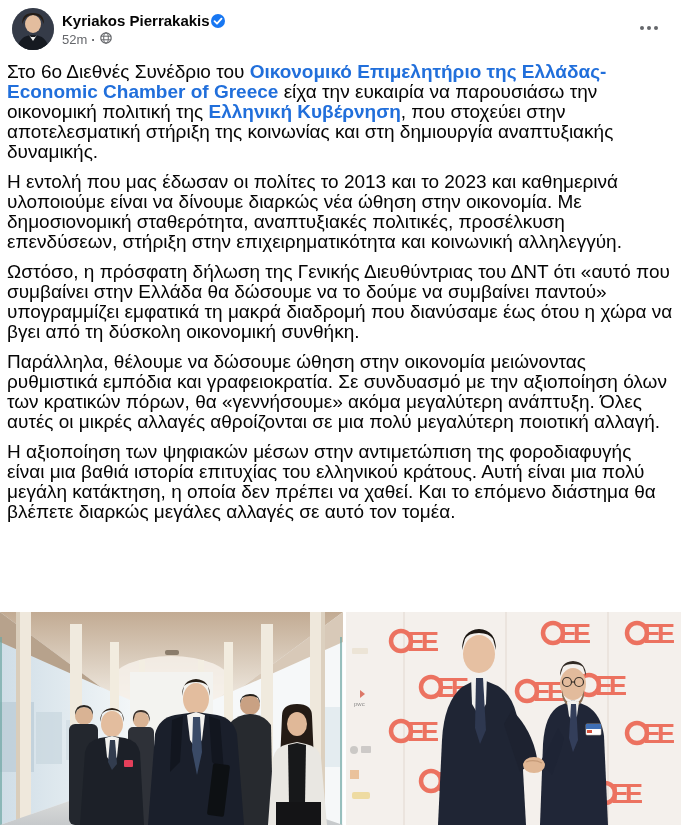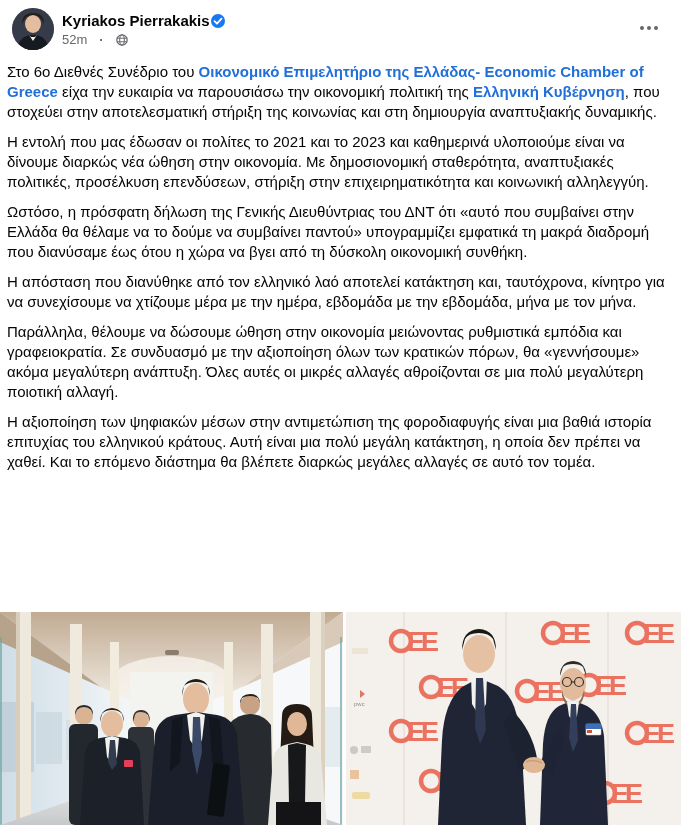--- a/index.html
+++ b/index.html
@@ -14,7 +14,7 @@
   .author-row{display:flex;align-items:center;gap:1px;}
   .author-name{font-size:15px;font-weight:700;color:#050505;text-decoration:none;line-height:19px;}
   .badge{width:14px;height:14px;display:inline-block;}
-  .meta-row{display:flex;align-items:center;gap:12px;font-size:13px;color:#65676b;margin-top:2px;}
+  .meta-row{display:flex;align-items:flex-start;gap:4px;font-size:13px;color:#65676b;margin-top:2px;}
   .meta-row a{color:#65676b;text-decoration:none;}
   .dot-sep{font-weight:700;}
   .globe{width:12px;height:12px;display:inline-block;}

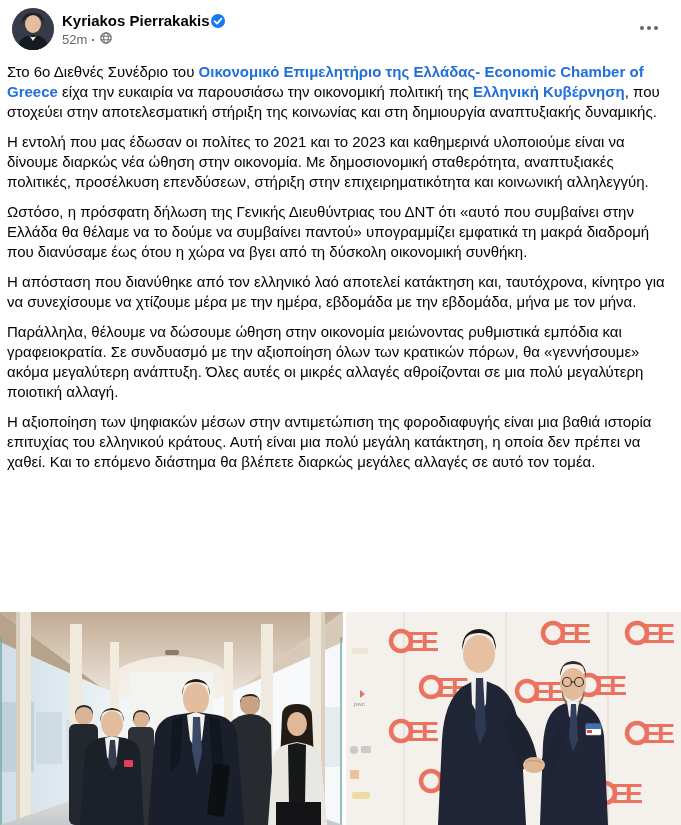--- a/index.html
+++ b/index.html
@@ -21,7 +21,7 @@
   .more-btn{position:absolute;right:16px;top:18px;width:32px;height:20px;display:flex;align-items:center;justify-content:center;gap:3px;cursor:pointer;border-radius:6px;}
   .more-btn i{width:4px;height:4px;border-radius:50%;background:#65676b;display:block;}
   
-  .post-text{padding:8px 8px 0 7px;font-size:15px;line-height:20px;}
+  .post-text{padding:8px 8px 0 7px;font-size:19px;line-height:20px;}
   .post-text p{margin:0 0 10px 0;}
   .post-link{color:#216fdb;text-decoration:none;font-weight:600;cursor:pointer;}
   

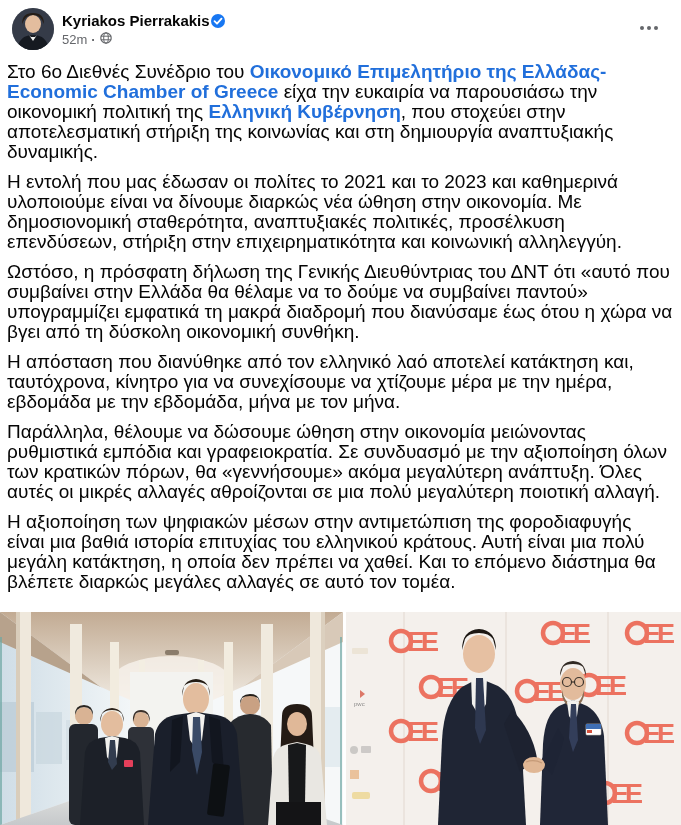--- a/index.html
+++ b/index.html
@@ -77,7 +77,7 @@
 
 <div class="post-text">
     <p><span>Στο 6ο Διεθνές Συνέδριο του </span><a href="#" class="post-link">Οικονομικό Επιμελητήριο της Ελλάδας- Economic Chamber of Greece</a><span> είχα την ευκαιρία να παρουσιάσω την οικονομική πολιτική της </span><a href="#" class="post-link">Ελληνική Κυβέρνηση</a><span>, που στοχεύει στην αποτελεσματική στήριξη της κοινωνίας και στη δημιουργία αναπτυξιακής δυναμικής.</span></p>
-    <p><span>Η εντολή που μας έδωσαν οι πολίτες το 2021 και το 2023 και καθημερινά υλοποιούμε είναι να δίνουμε διαρκώς νέα ώθηση στην οικονομία. Με δημοσιονομική σταθερότητα, αναπτυξιακές πολιτικές, προσέλκυση επενδύσεων, στήριξη στην επιχειρηματικότητα και κοινωνική αλληλεγγύη.</span></p>
+    <p><span>Η εντολή που μας έδωσαν οι πολίτες το 2013 και το 2023 και καθημερινά υλοποιούμε είναι να δίνουμε διαρκώς νέα ώθηση στην οικονομία. Με δημοσιονομική σταθερότητα, αναπτυξιακές πολιτικές, προσέλκυση επενδύσεων, στήριξη στην επιχειρηματικότητα και κοινωνική αλληλεγγύη.</span></p>
     <p><span>Ωστόσο, η πρόσφατη δήλωση της Γενικής Διευθύντριας του ΔΝΤ ότι «αυτό που συμβαίνει στην Ελλάδα θα θέλαμε να το δούμε να συμβαίνει παντού» υπογραμμίζει εμφατικά τη μακρά διαδρομή που διανύσαμε έως ότου η χώρα να βγει από τη δύσκολη οικονομική συνθήκη.</span></p>
     <p><span>Η απόσταση που διανύθηκε από τον ελληνικό λαό αποτελεί κατάκτηση και, ταυτόχρονα, κίνητρο για να συνεχίσουμε να χτίζουμε μέρα με την ημέρα, εβδομάδα με την εβδομάδα, μήνα με τον μήνα.</span></p>
     <p><span>Παράλληλα, θέλουμε να δώσουμε ώθηση στην οικονομία μειώνοντας ρυθμιστικά εμπόδια και γραφειοκρατία. Σε συνδυασμό με την αξιοποίηση όλων των κρατικών πόρων, θα «γεννήσουμε» ακόμα μεγαλύτερη ανάπτυξη. Όλες αυτές οι μικρές αλλαγές αθροίζονται σε μια πολύ μεγαλύτερη ποιοτική αλλαγή.</span></p>

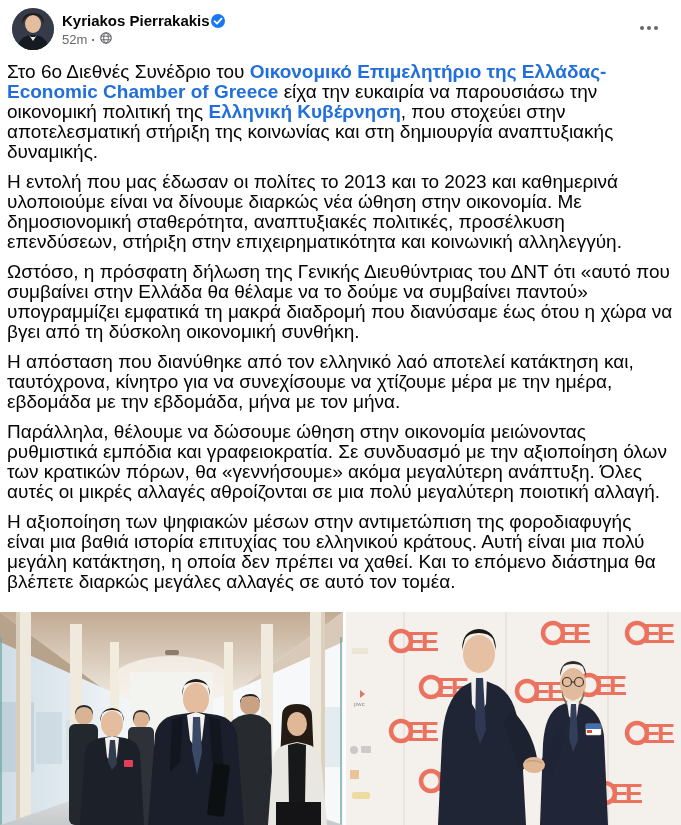--- a/index.html
+++ b/index.html
@@ -78,7 +78,7 @@
 <div class="post-text">
     <p><span>Στο 6ο Διεθνές Συνέδριο του </span><a href="#" class="post-link">Οικονομικό Επιμελητήριο της Ελλάδας- Economic Chamber of Greece</a><span> είχα την ευκαιρία να παρουσιάσω την οικονομική πολιτική της </span><a href="#" class="post-link">Ελληνική Κυβέρνηση</a><span>, που στοχεύει στην αποτελεσματική στήριξη της κοινωνίας και στη δημιουργία αναπτυξιακής δυναμικής.</span></p>
     <p><span>Η εντολή που μας έδωσαν οι πολίτες το 2013 και το 2023 και καθημερινά υλοποιούμε είναι να δίνουμε διαρκώς νέα ώθηση στην οικονομία. Με δημοσιονομική σταθερότητα, αναπτυξιακές πολιτικές, προσέλκυση επενδύσεων, στήριξη στην επιχειρηματικότητα και κοινωνική αλληλεγγύη.</span></p>
-    <p><span>Ωστόσο, η πρόσφατη δήλωση της Γενικής Διευθύντριας του ΔΝΤ ότι «αυτό που συμβαίνει στην Ελλάδα θα θέλαμε να το δούμε να συμβαίνει παντού» υπογραμμίζει εμφατικά τη μακρά διαδρομή που διανύσαμε έως ότου η χώρα να βγει από τη δύσκολη οικονομική συνθήκη.</span></p>
+    <p><span>Ωστόσο, η πρόσφατη δήλωση της Γενικής Διευθύντριας του ΔΝΤ ότι «αυτό που συμβαίνει στην Ελλάδα θα δώσουμε να το δούμε να συμβαίνει παντού» υπογραμμίζει εμφατικά τη μακρά διαδρομή που διανύσαμε έως ότου η χώρα να βγει από τη δύσκολη οικονομική συνθήκη.</span></p>
     <p><span>Η απόσταση που διανύθηκε από τον ελληνικό λαό αποτελεί κατάκτηση και, ταυτόχρονα, κίνητρο για να συνεχίσουμε να χτίζουμε μέρα με την ημέρα, εβδομάδα με την εβδομάδα, μήνα με τον μήνα.</span></p>
     <p><span>Παράλληλα, θέλουμε να δώσουμε ώθηση στην οικονομία μειώνοντας ρυθμιστικά εμπόδια και γραφειοκρατία. Σε συνδυασμό με την αξιοποίηση όλων των κρατικών πόρων, θα «γεννήσουμε» ακόμα μεγαλύτερη ανάπτυξη. Όλες αυτές οι μικρές αλλαγές αθροίζονται σε μια πολύ μεγαλύτερη ποιοτική αλλαγή.</span></p>
     <p><span>Η αξιοποίηση των ψηφιακών μέσων στην αντιμετώπιση της φοροδιαφυγής είναι μια βαθιά ιστορία επιτυχίας του ελληνικού κράτους. Αυτή είναι μια πολύ μεγάλη κατάκτηση, η οποία δεν πρέπει να χαθεί. Και το επόμενο διάστημα θα βλέπετε διαρκώς μεγάλες αλλαγές σε αυτό τον τομέα.</span></p>

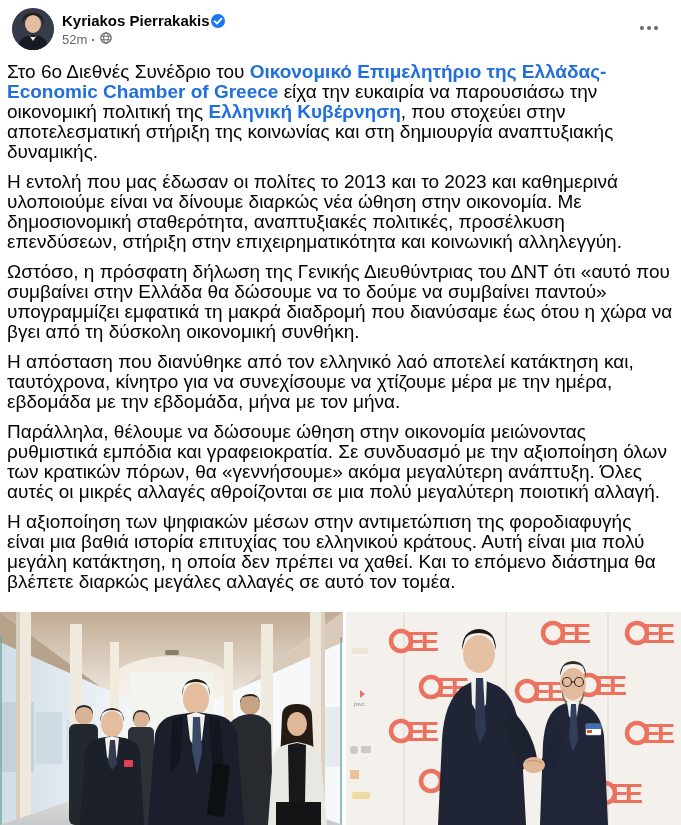--- a/index.html
+++ b/index.html
@@ -79,7 +79,6 @@
     <p><span>Στο 6ο Διεθνές Συνέδριο του </span><a href="#" class="post-link">Οικονομικό Επιμελητήριο της Ελλάδας- Economic Chamber of Greece</a><span> είχα την ευκαιρία να παρουσιάσω την οικονομική πολιτική της </span><a href="#" class="post-link">Ελληνική Κυβέρνηση</a><span>, που στοχεύει στην αποτελεσματική στήριξη της κοινωνίας και στη δημιουργία αναπτυξιακής δυναμικής.</span></p>
     <p><span>Η εντολή που μας έδωσαν οι πολίτες το 2013 και το 2023 και καθημερινά υλοποιούμε είναι να δίνουμε διαρκώς νέα ώθηση στην οικονομία. Με δημοσιονομική σταθερότητα, αναπτυξιακές πολιτικές, προσέλκυση επενδύσεων, στήριξη στην επιχειρηματικότητα και κοινωνική αλληλεγγύη.</span></p>
     <p><span>Ωστόσο, η πρόσφατη δήλωση της Γενικής Διευθύντριας του ΔΝΤ ότι «αυτό που συμβαίνει στην Ελλάδα θα δώσουμε να το δούμε να συμβαίνει παντού» υπογραμμίζει εμφατικά τη μακρά διαδρομή που διανύσαμε έως ότου η χώρα να βγει από τη δύσκολη οικονομική συνθήκη.</span></p>
-    <p><span>Η απόσταση που διανύθηκε από τον ελληνικό λαό αποτελεί κατάκτηση και, ταυτόχρονα, κίνητρο για να συνεχίσουμε να χτίζουμε μέρα με την ημέρα, εβδομάδα με την εβδομάδα, μήνα με τον μήνα.</span></p>
     <p><span>Παράλληλα, θέλουμε να δώσουμε ώθηση στην οικονομία μειώνοντας ρυθμιστικά εμπόδια και γραφειοκρατία. Σε συνδυασμό με την αξιοποίηση όλων των κρατικών πόρων, θα «γεννήσουμε» ακόμα μεγαλύτερη ανάπτυξη. Όλες αυτές οι μικρές αλλαγές αθροίζονται σε μια πολύ μεγαλύτερη ποιοτική αλλαγή.</span></p>
     <p><span>Η αξιοποίηση των ψηφιακών μέσων στην αντιμετώπιση της φοροδιαφυγής είναι μια βαθιά ιστορία επιτυχίας του ελληνικού κράτους. Αυτή είναι μια πολύ μεγάλη κατάκτηση, η οποία δεν πρέπει να χαθεί. Και το επόμενο διάστημα θα βλέπετε διαρκώς μεγάλες αλλαγές σε αυτό τον τομέα.</span></p>
   </div>

